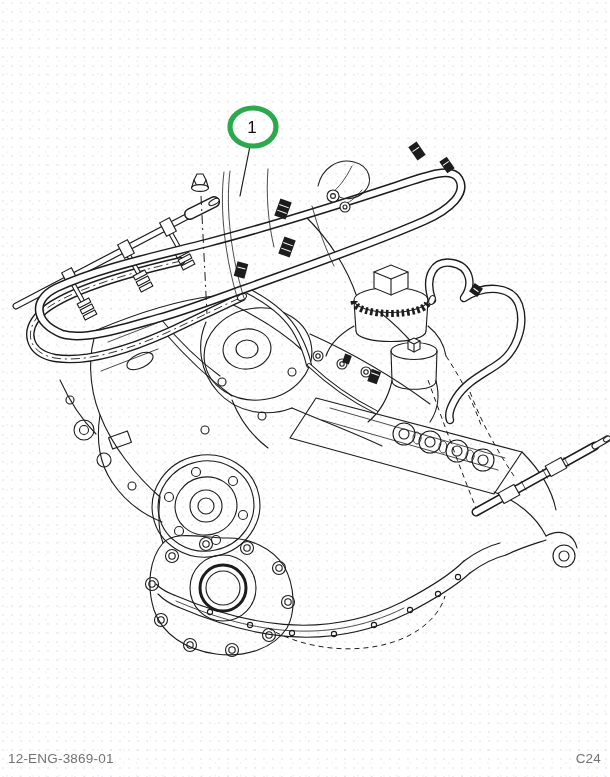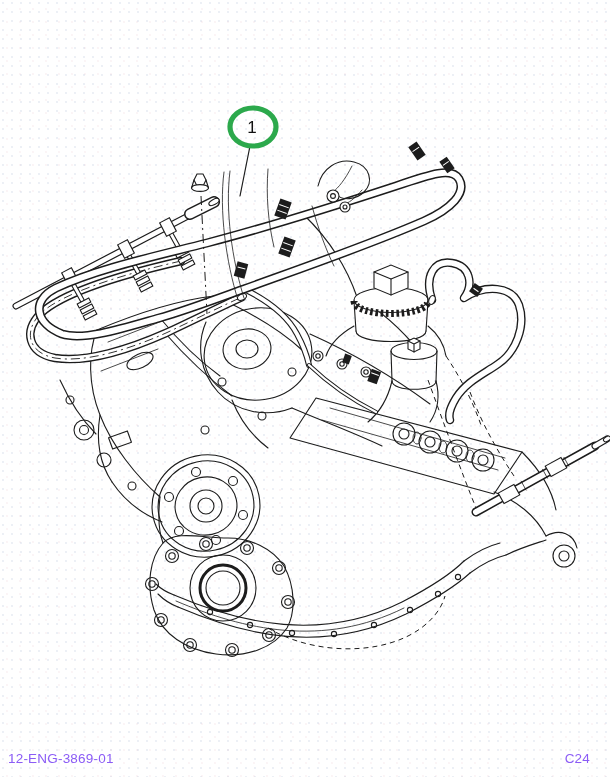--- a/index.html
+++ b/index.html
@@ -42,7 +42,7 @@
   .ring3{fill:none;stroke:#1c1c1c;stroke-width:3;}
   .callout-num{font-family:"Liberation Sans", sans-serif; font-size:17px; fill:#111;}
   .footer-label{
-    position:absolute; top:751px; font-size:13.5px; color:#8b5cf6;
+    position:absolute; top:751px; font-size:13.5px; color:#737373;
     letter-spacing:.2px;
   }
   .footer-left{left:8px;}

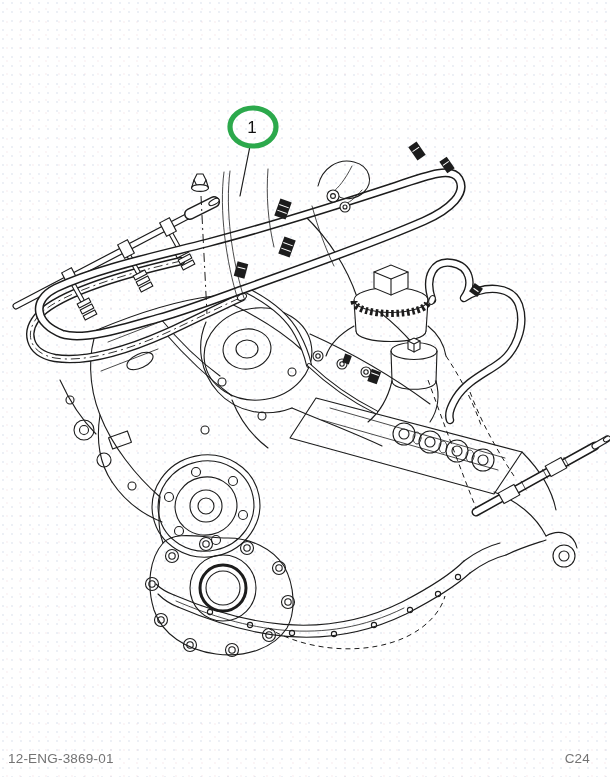--- a/index.html
+++ b/index.html
@@ -46,7 +46,7 @@
     letter-spacing:.2px;
   }
   .footer-left{left:8px;}
-  .footer-right{right:20px;}
+  .footer-right{right:9px;}
 </style>
 </head>
 <body>

